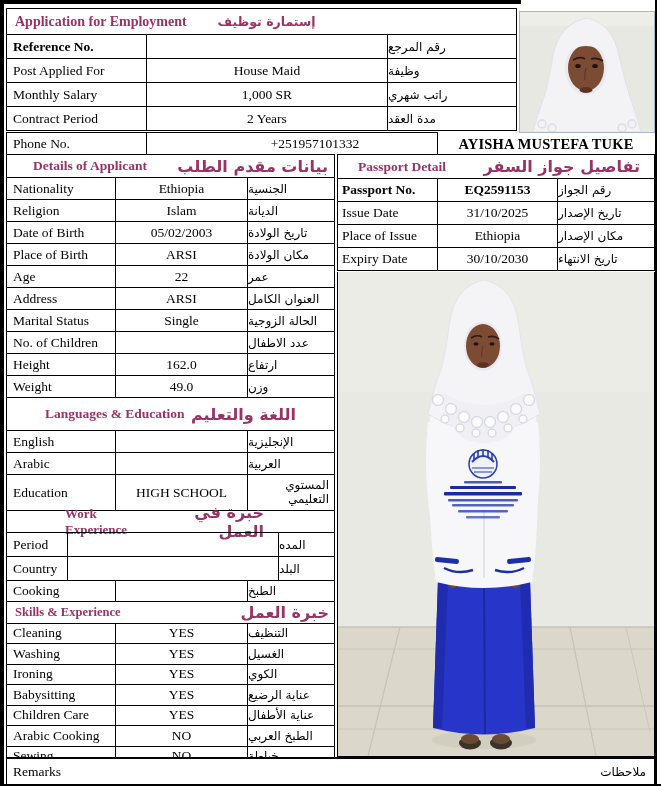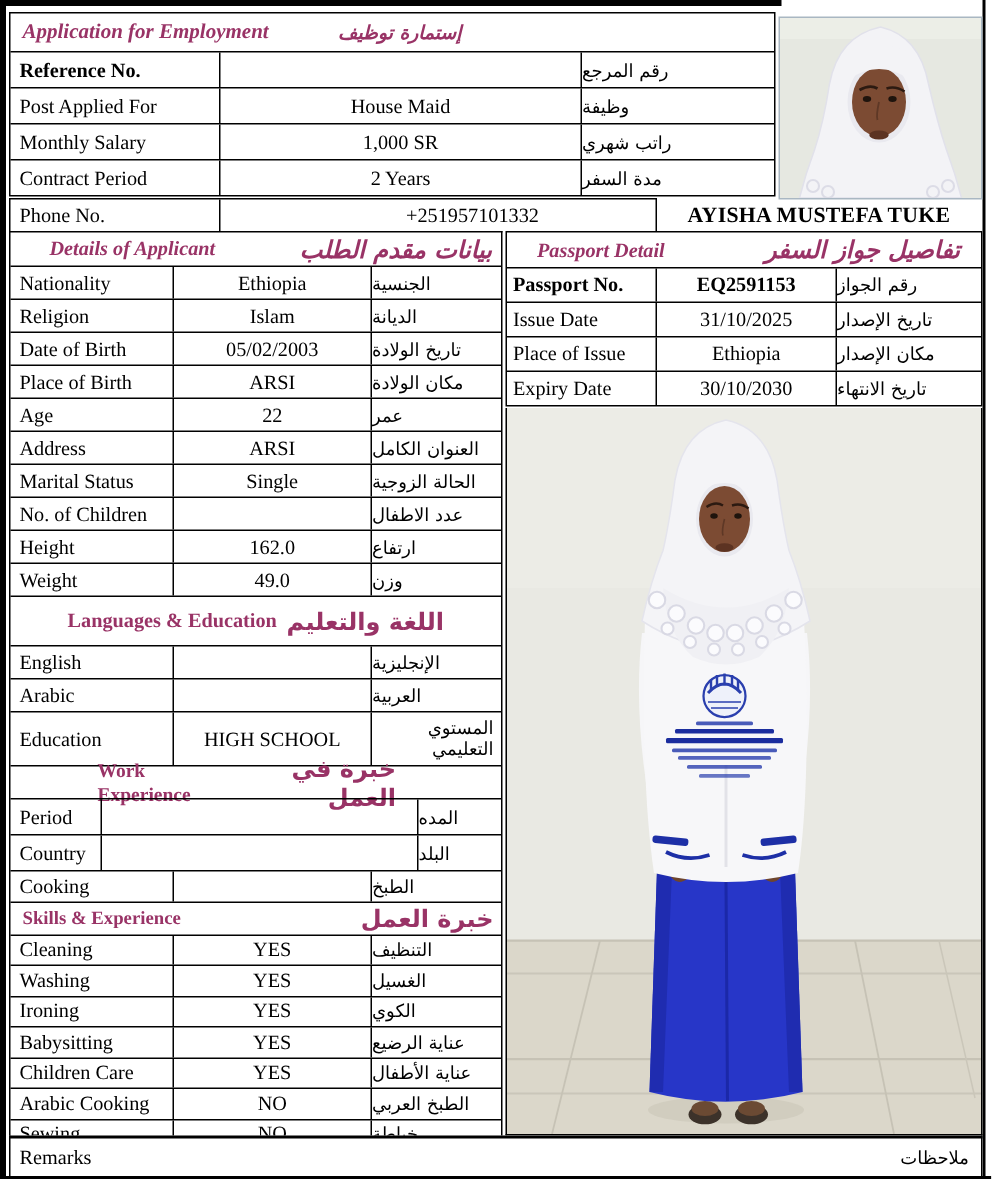--- a/index.html
+++ b/index.html
@@ -14,7 +14,7 @@
 
   .tbl{position:absolute;border:1px solid #000;background:#fff;}
   .tr{display:flex;align-items:stretch;border-top:1px solid #000;position:relative;}
-  .tr:first-child{border-top:none;font-style:italic;}
+  .tr:first-child{border-top:none;}
   .td{display:flex;align-items:center;font-size:13.5px;overflow:hidden;white-space:nowrap;}
   .td+.td{border-left:1px solid #000;}
   .lbl{padding-left:6px;justify-content:flex-start;}

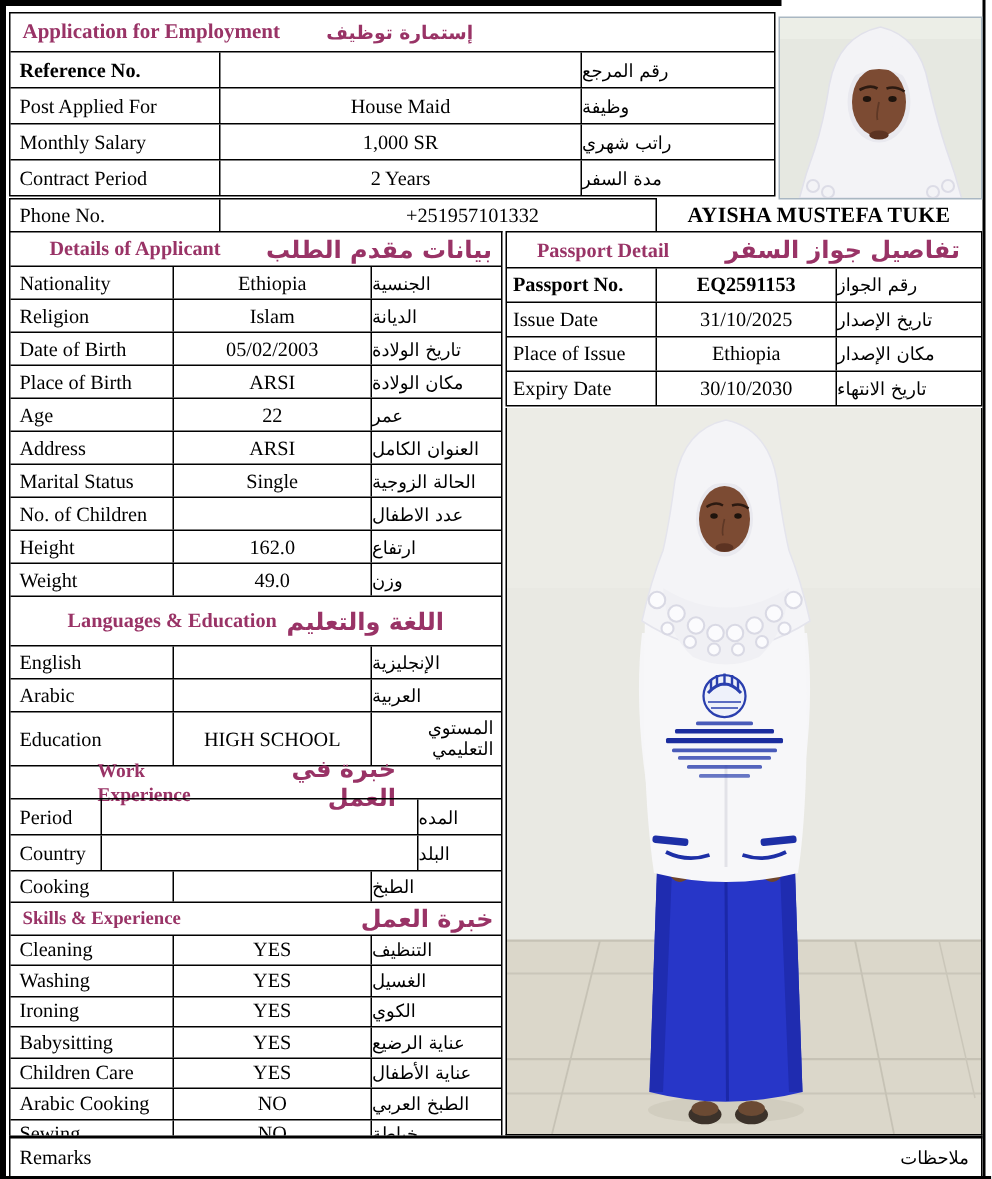--- a/index.html
+++ b/index.html
@@ -114,7 +114,7 @@
     <div class="tr">
       <div class="td lbl">Contract Period</div>
       <div class="td val">2 Years</div>
-      <div class="td ara" dir="rtl">مدة السفر</div>
+      <div class="td ara" dir="rtl">مدة العقد</div>
     </div>
   </div>
 

